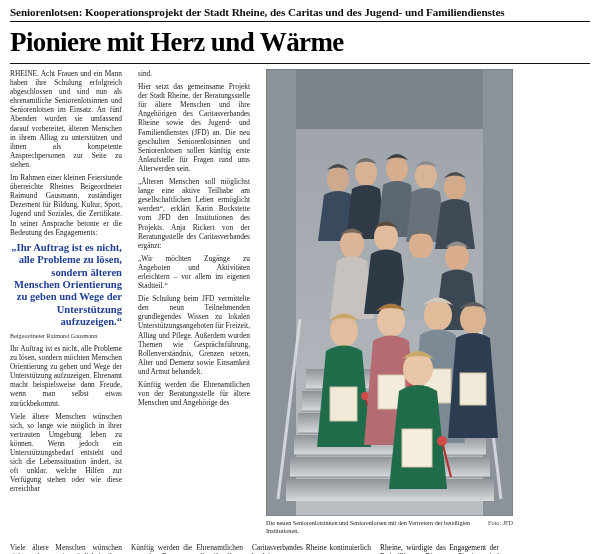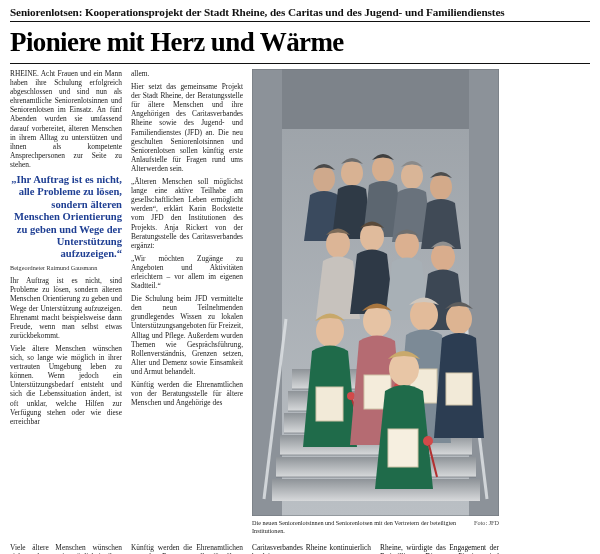--- a/index.html
+++ b/index.html
@@ -50,7 +50,7 @@
   .cols {
     position: relative;
     display: flex;
-    gap: 9px;
+    gap: 16px;
     height: 470px;
   }
   .col {

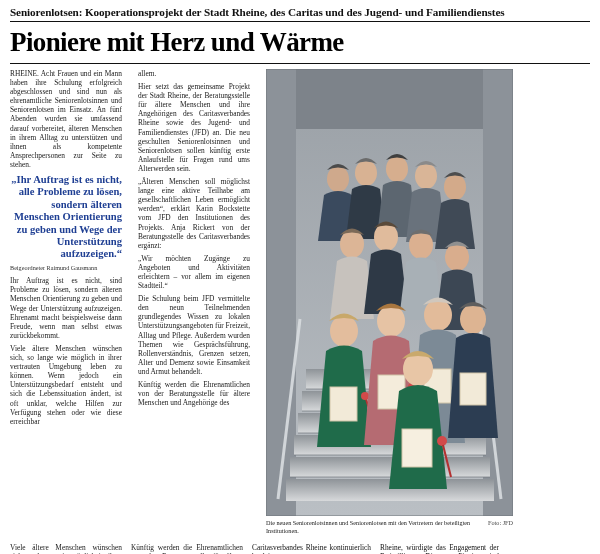--- a/index.html
+++ b/index.html
@@ -157,7 +157,7 @@
     </div>
 
     <div class="col">
-      <p>allem.</p>
+      <p>sind.</p>
       <p>Hier setzt das gemeinsame Projekt der Stadt Rheine, der Beratungsstelle für ältere Menschen und ihre Angehörigen des Caritasverbandes Rheine sowie des Jugend- und Familiendienstes (JFD) an. Die neu geschulten Seniorenlotsinnen und Seniorenlotsen sollen künftig erste Anlaufstelle für Fragen rund ums Alterwerden sein.</p>
       <p>„Älteren Menschen soll möglichst lange eine aktive Teilhabe am gesellschaftlichen Leben ermöglicht werden“, erklärt Karin Bockstette vom JFD den Institutionen des Projekts. Anja Rickert von der Beratungsstelle des Caritasverbandes ergänzt:</p>
       <p>„Wir möchten Zugänge zu Angeboten und Aktivitäten erleichtern – vor allem im eigenen Stadtteil.“</p>

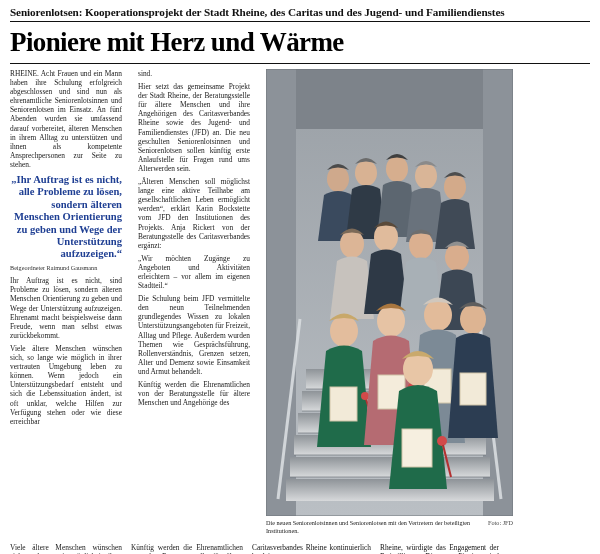--- a/index.html
+++ b/index.html
@@ -150,6 +150,7 @@
 
     <div class="col">
       <p>RHEINE. Acht Frauen und ein Mann haben ihre Schulung erfolgreich abgeschlossen und sind nun als ehrenamtliche Seniorenlotsinnen und Seniorenlotsen im Einsatz. An fünf Abenden wurden sie umfassend darauf vorbereitet, älteren Menschen in ihrem Alltag zu unterstützen und ihnen als kompetente Ansprechpersonen zur Seite zu stehen.</p>
+      <p>Im Rahmen einer kleinen Feierstunde überreichte Rheines Beigeordneter Raimund Gausmann, zuständiger Dezernent für Bildung, Kultur, Sport, Jugend und Soziales, die Zertifikate. In seiner Ansprache betonte er die Bedeutung des Engagements:</p>
       <div class="pullquote">„Ihr Auftrag ist es nicht, alle Probleme zu lösen, sondern älteren Menschen Orientierung zu geben und Wege der Unterstützung aufzuzeigen.“</div>
       <div class="pullquote-attr">Beigeordneter Raimund Gausmann</div>
       <p>Ihr Auftrag ist es nicht, sind Probleme zu lösen, sondern älteren Menschen Orientierung zu geben und Wege der Unterstützung aufzuzeigen. Ehrenamt macht beispielsweise dann Freude, wenn man selbst etwas zurückbekommt.</p>

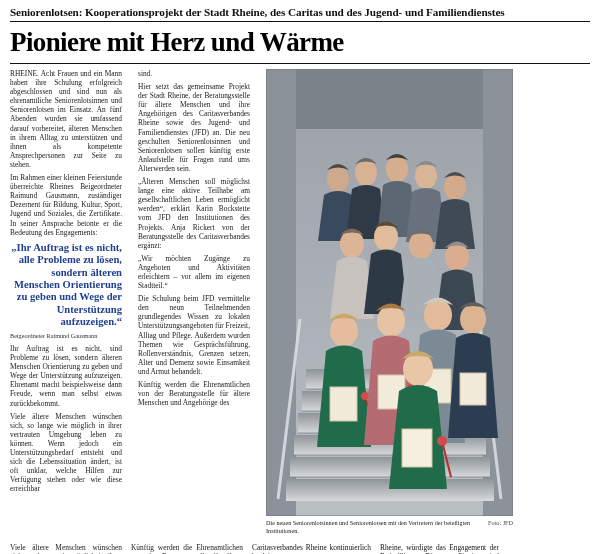--- a/index.html
+++ b/index.html
@@ -153,7 +153,7 @@
       <p>Im Rahmen einer kleinen Feierstunde überreichte Rheines Beigeordneter Raimund Gausmann, zuständiger Dezernent für Bildung, Kultur, Sport, Jugend und Soziales, die Zertifikate. In seiner Ansprache betonte er die Bedeutung des Engagements:</p>
       <div class="pullquote">„Ihr Auftrag ist es nicht, alle Probleme zu lösen, sondern älteren Menschen Orientierung zu geben und Wege der Unterstützung aufzuzeigen.“</div>
       <div class="pullquote-attr">Beigeordneter Raimund Gausmann</div>
-      <p>Ihr Auftrag ist es nicht, sind Probleme zu lösen, sondern älteren Menschen Orientierung zu geben und Wege der Unterstützung aufzuzeigen. Ehrenamt macht beispielsweise dann Freude, wenn man selbst etwas zurückbekommt.</p>
+      <p>Ihr Auftrag ist es nicht, alle Probleme zu lösen, sondern möchten Menschen Orientierung zu geben und Wege der Unterstützung aufzuzeigen. Ehrenamt macht beispielsweise dann Freude, wenn man selbst etwas zurückbekommt.</p>
       <p>Viele ältere Menschen wünschen sich, so lange wie möglich in ihrer vertrauten Umgebung leben zu können. Wenn jedoch ein Unterstützungsbedarf entsteht und sich die Lebenssituation ändert, ist oft unklar, welche Hilfen zur Verfügung stehen oder wie diese erreichbar</p>
     </div>
 

